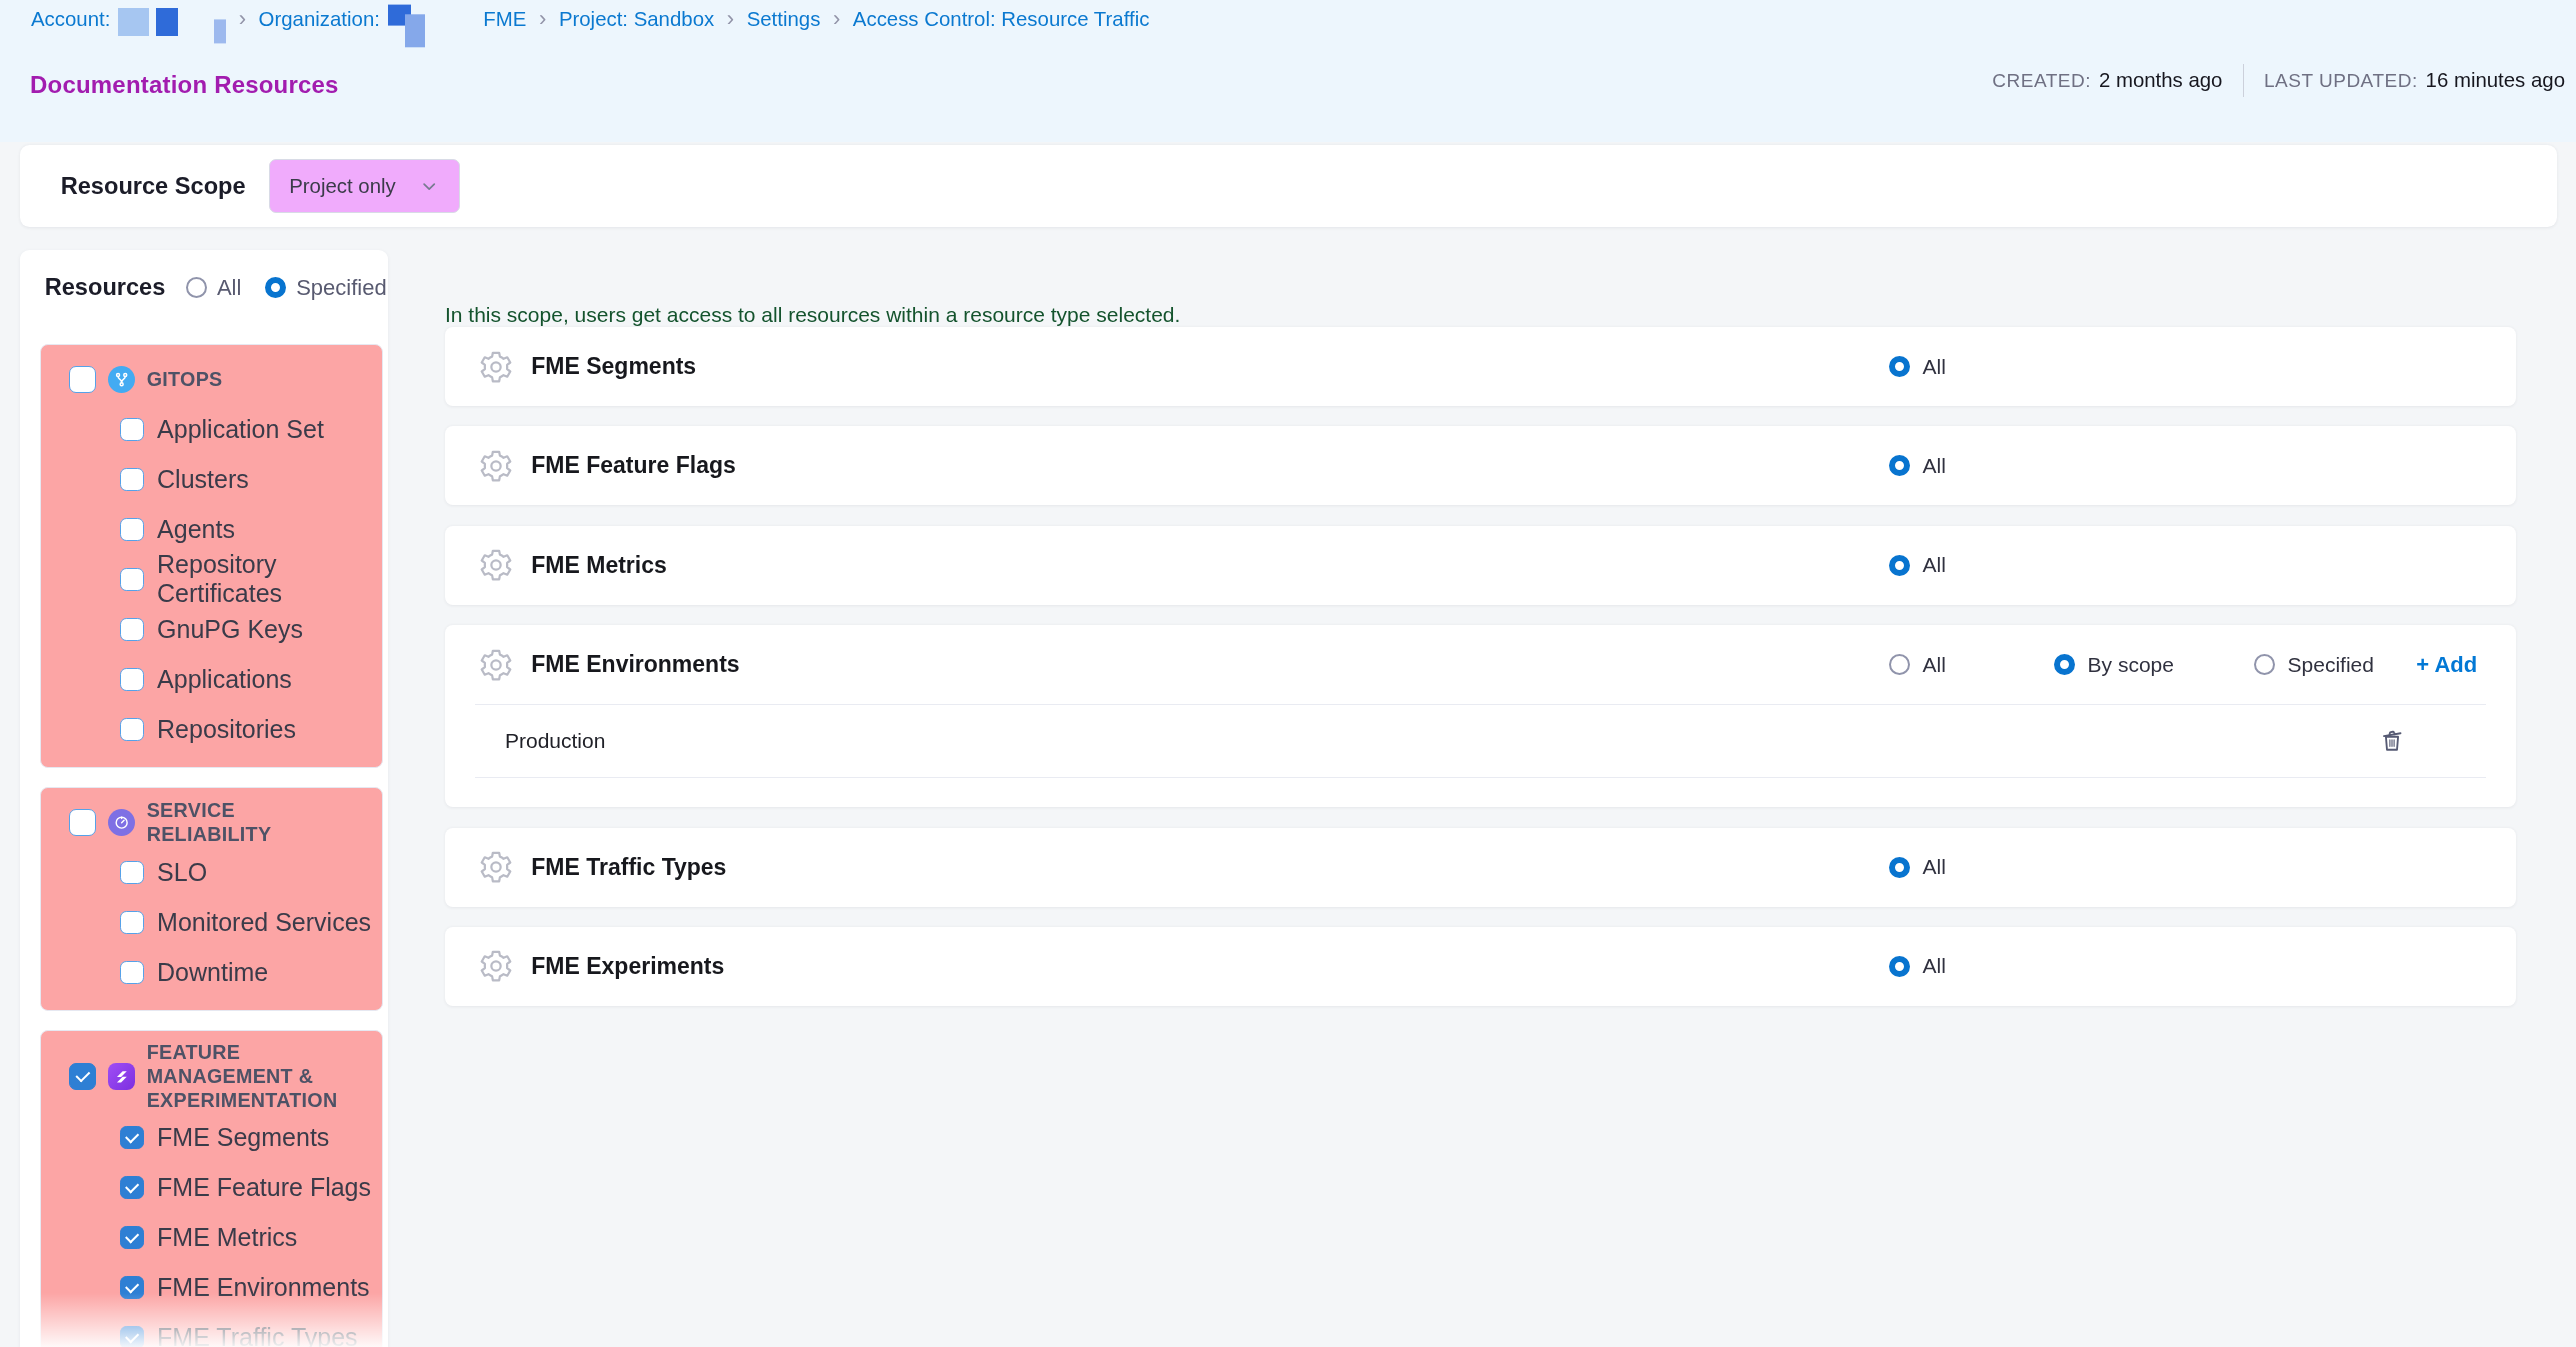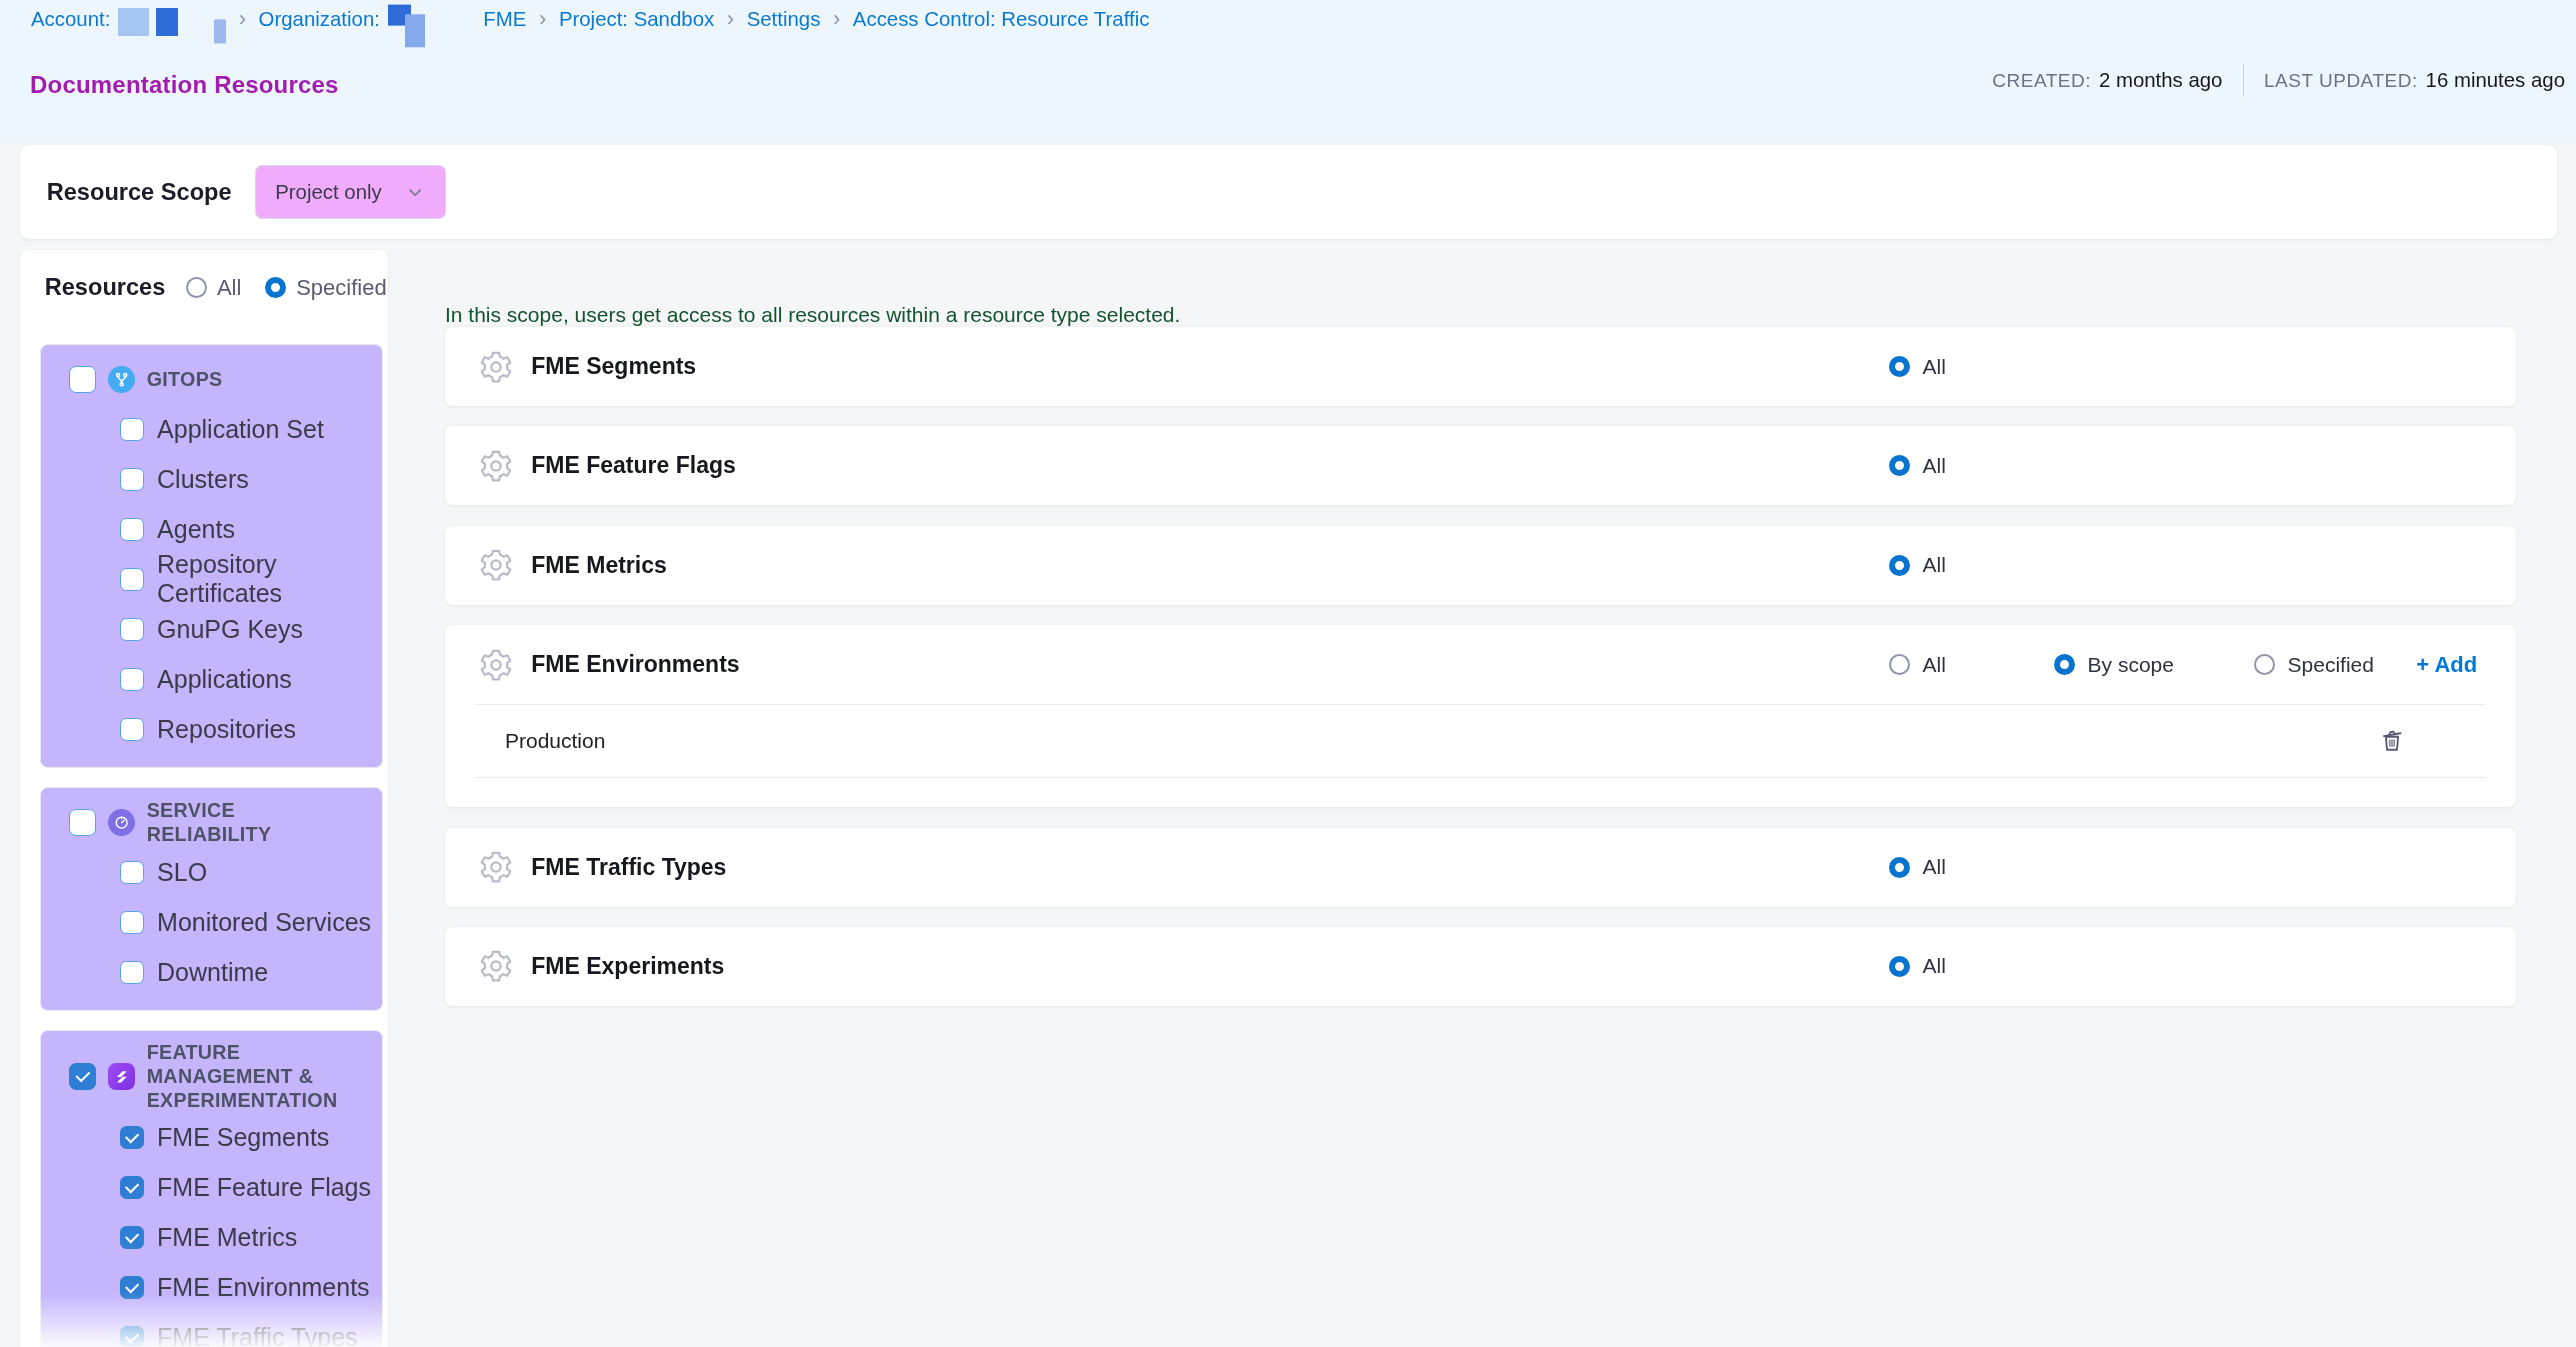--- a/index.html
+++ b/index.html
@@ -22,8 +22,8 @@
   .meta-div{width:0.8px;height:33px;background:#ccd0db;margin:0 20.4px}
 
   
-  .scope-card{position:absolute;left:19.7px;top:145px;width:2537px;height:94px;background:#fff;border-radius:9.4px;
-    box-shadow:0 0.8px 3.1px rgba(40,41,61,.08);display:flex;align-items:center;padding-left:27px;box-sizing:border-box}
+  .scope-card{position:absolute;left:19.7px;top:145px;width:2537px;height:82px;background:#fff;border-radius:9.4px;
+    box-shadow:0 0.8px 3.1px rgba(40,41,61,.08);display:flex;align-items:center;padding-left:41px;box-sizing:border-box}
   .scope-label{font-size:23.6px;font-weight:700;color:#1b1c28}
   .scope-select{margin-left:23.6px;height:52px;display:flex;align-items:center;gap:23.6px;padding:0 19px;
     border:0.8px solid #d8dbe6;border-radius:7px;background:#f0abfc;font-size:20.4px;color:#3a3b49;cursor:pointer}

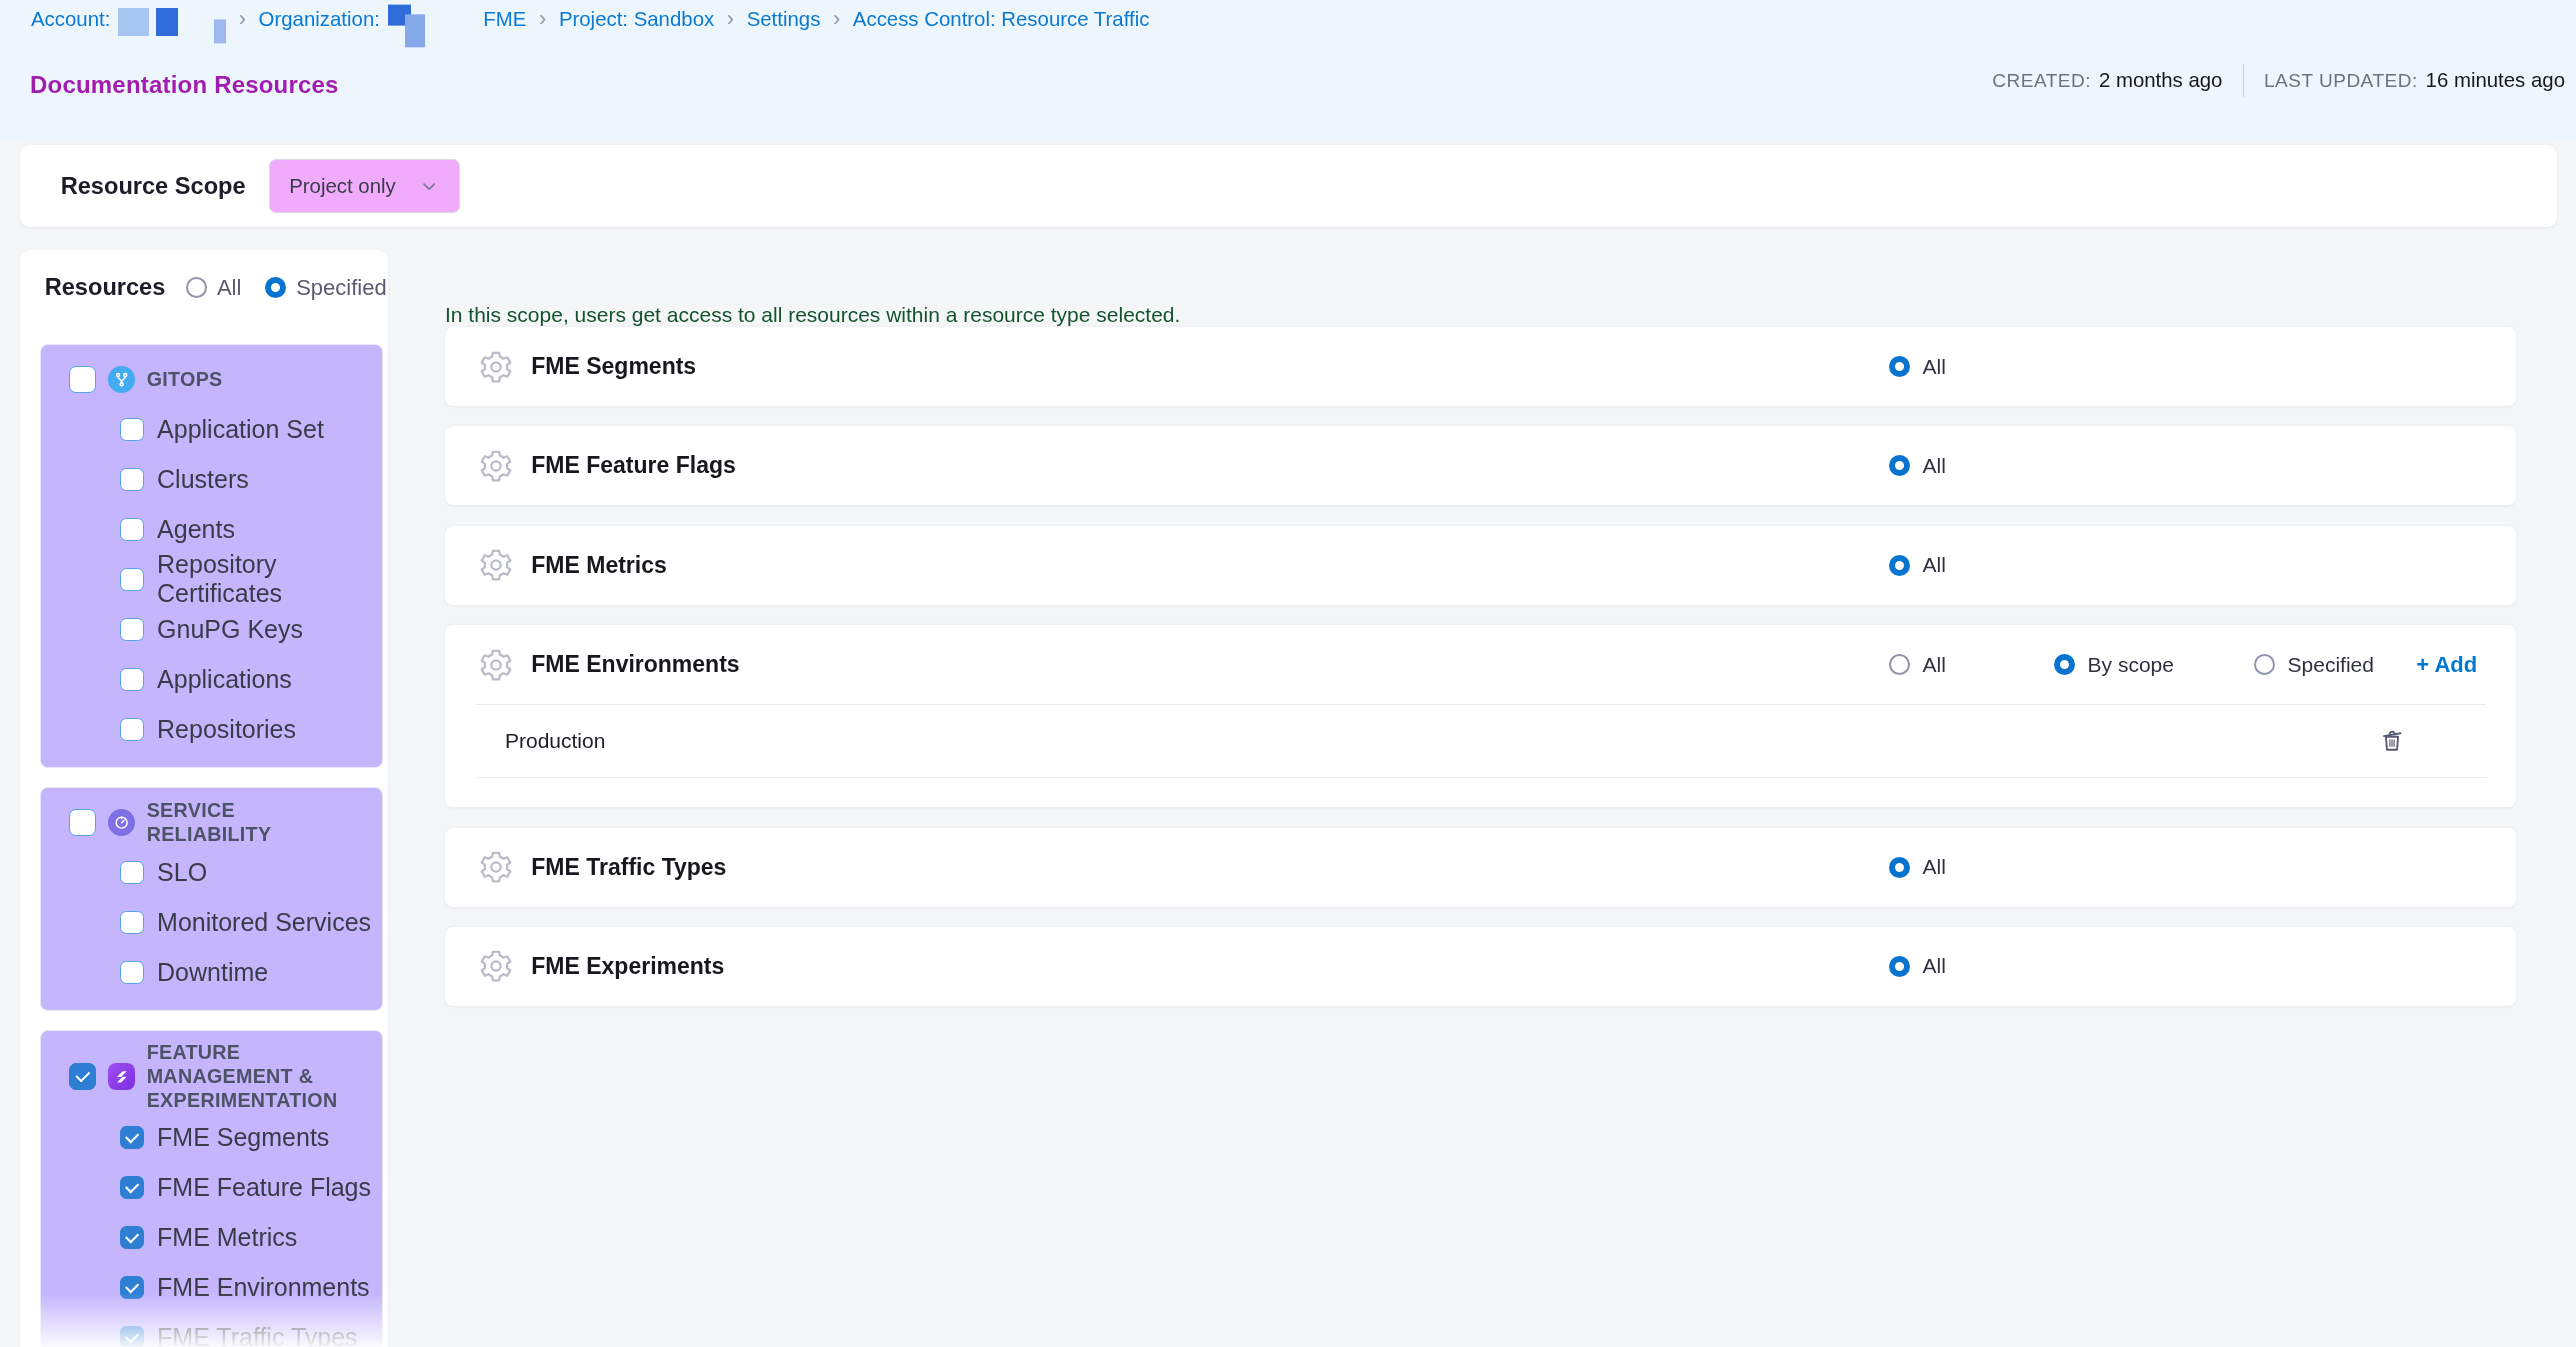--- a/index.html
+++ b/index.html
@@ -40,7 +40,7 @@
   .mode-opt{display:flex;align-items:center;gap:10.2px;cursor:pointer}
   .mode-opt span.lbl{font-size:22px;color:#585a70}
   .groups-list{}
-  .group-box{margin:19px 4.7px 0 20.4px;border:0.8px solid #e6e8f1;border-radius:7.9px;padding:9.4px 0 12.6px;background:#c4b5fd}
+  .group-box{margin:19px 4.7px 0 20.4px;border:0.8px solid #e6e8f1;border-radius:7.9px;padding:9.4px 0 12.6px;background:#fca5a5}
   .group-head{display:flex;align-items:center;gap:11.8px;min-height:50px;padding:0 11px 0 28px}
   .group-icon{width:27px;height:27px;border-radius:50%;display:inline-flex;align-items:center;justify-content:center;flex:none}
   .group-icon.squircle{border-radius:7.9px}

